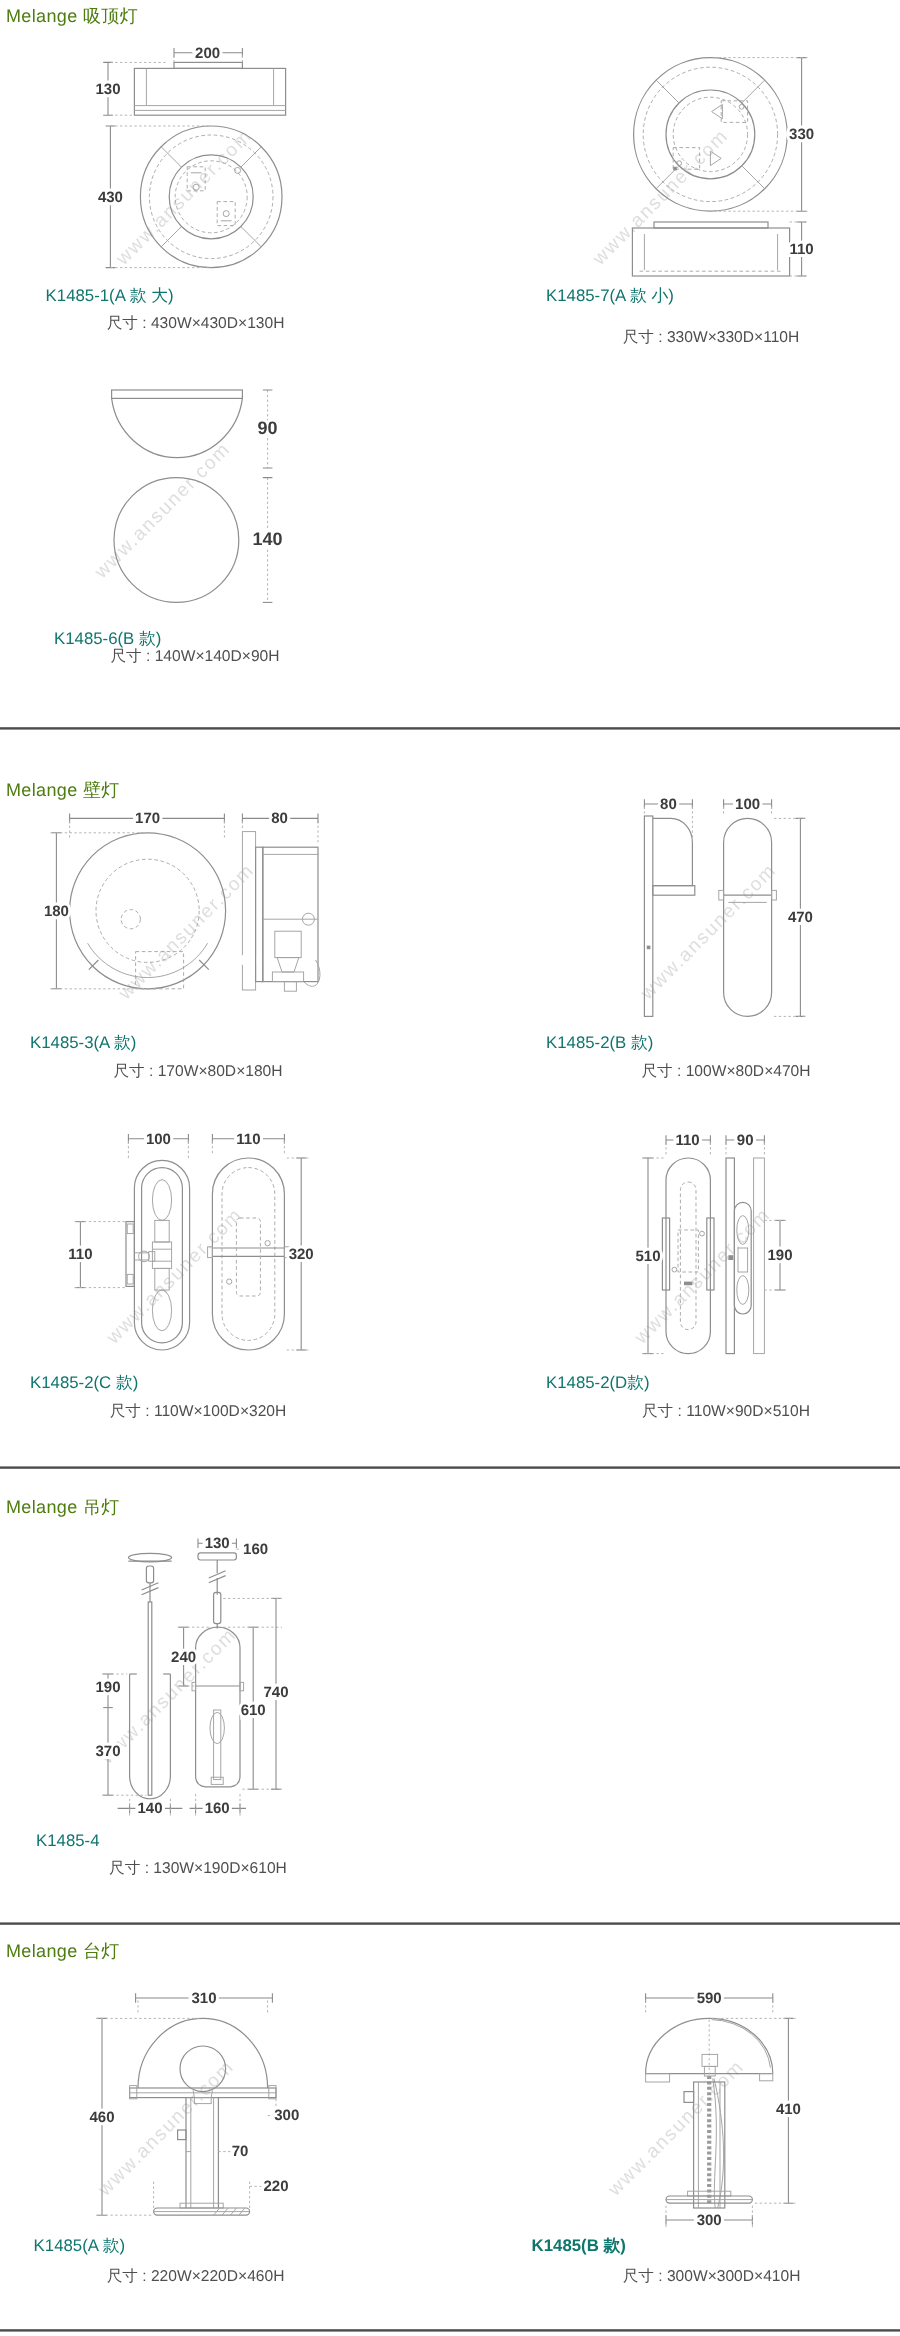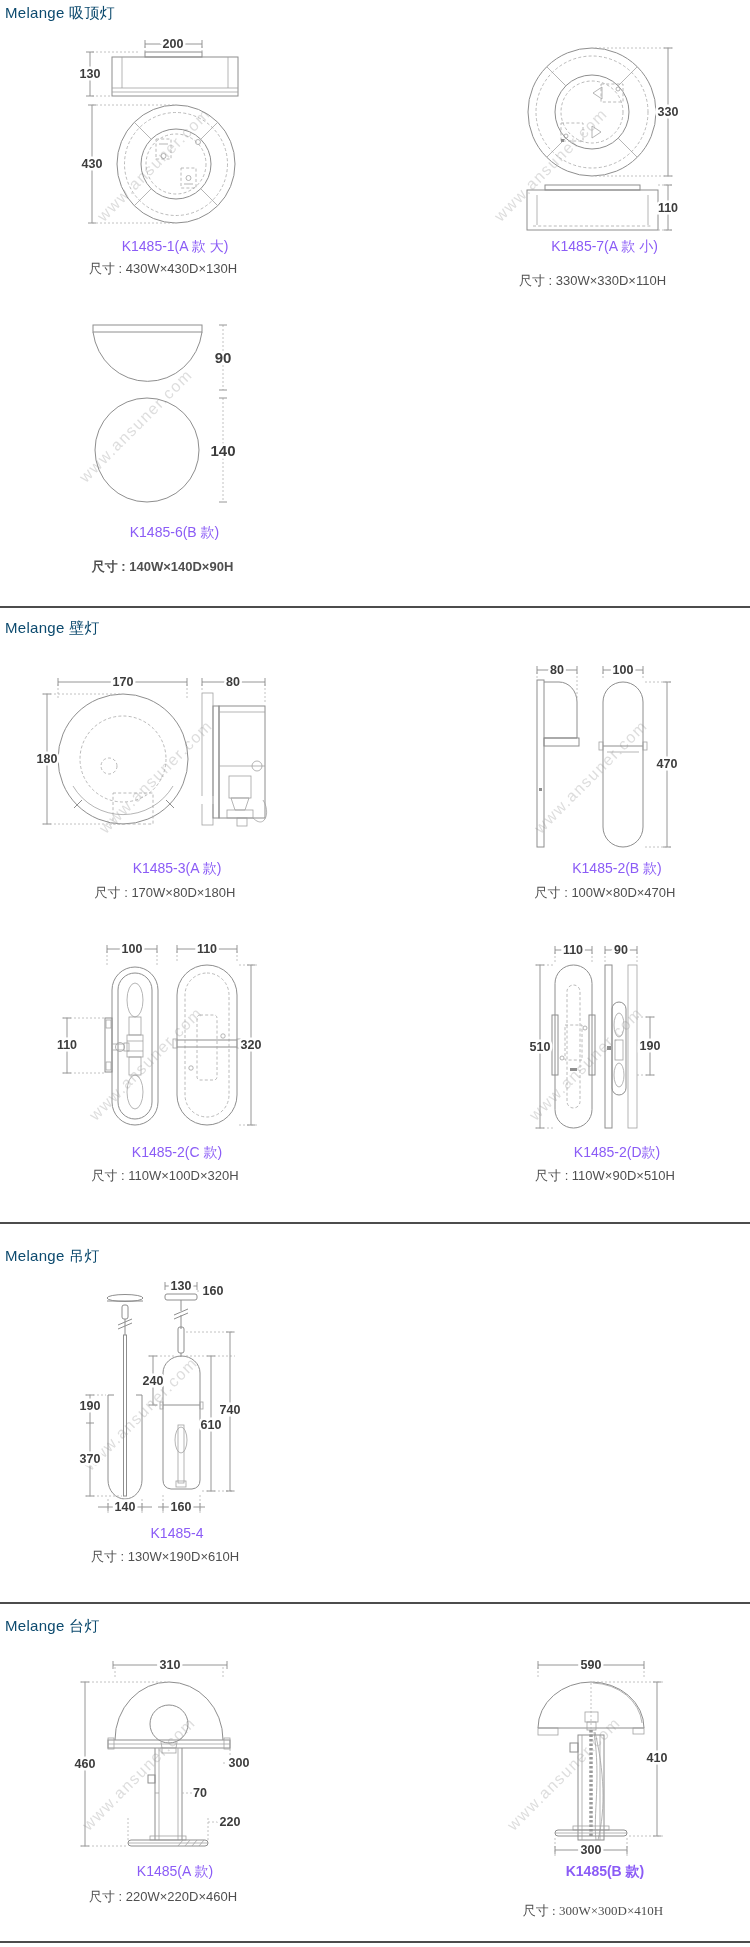--- a/index.html
+++ b/index.html
@@ -5,7 +5,7 @@
   html,body{margin:0;padding:0;background:#fff;}
   body{width:750px;height:1947px;position:relative;overflow:hidden;
        font-family:"Liberation Sans",sans-serif;color:#555;}
-  .sec-title{position:absolute;left:5px;font-size:15px;color:#0c4a6e;letter-spacing:.3px;}
+  .sec-title{position:absolute;left:5px;font-size:15px;color:#4d7c0f;letter-spacing:.3px;}
   .divider{position:absolute;left:0;width:750px;height:2px;background:#4c4c4c;}
   .fig{position:absolute;}
   .fig svg{position:absolute;left:0;top:0;font-family:"Liberation Sans",sans-serif;}

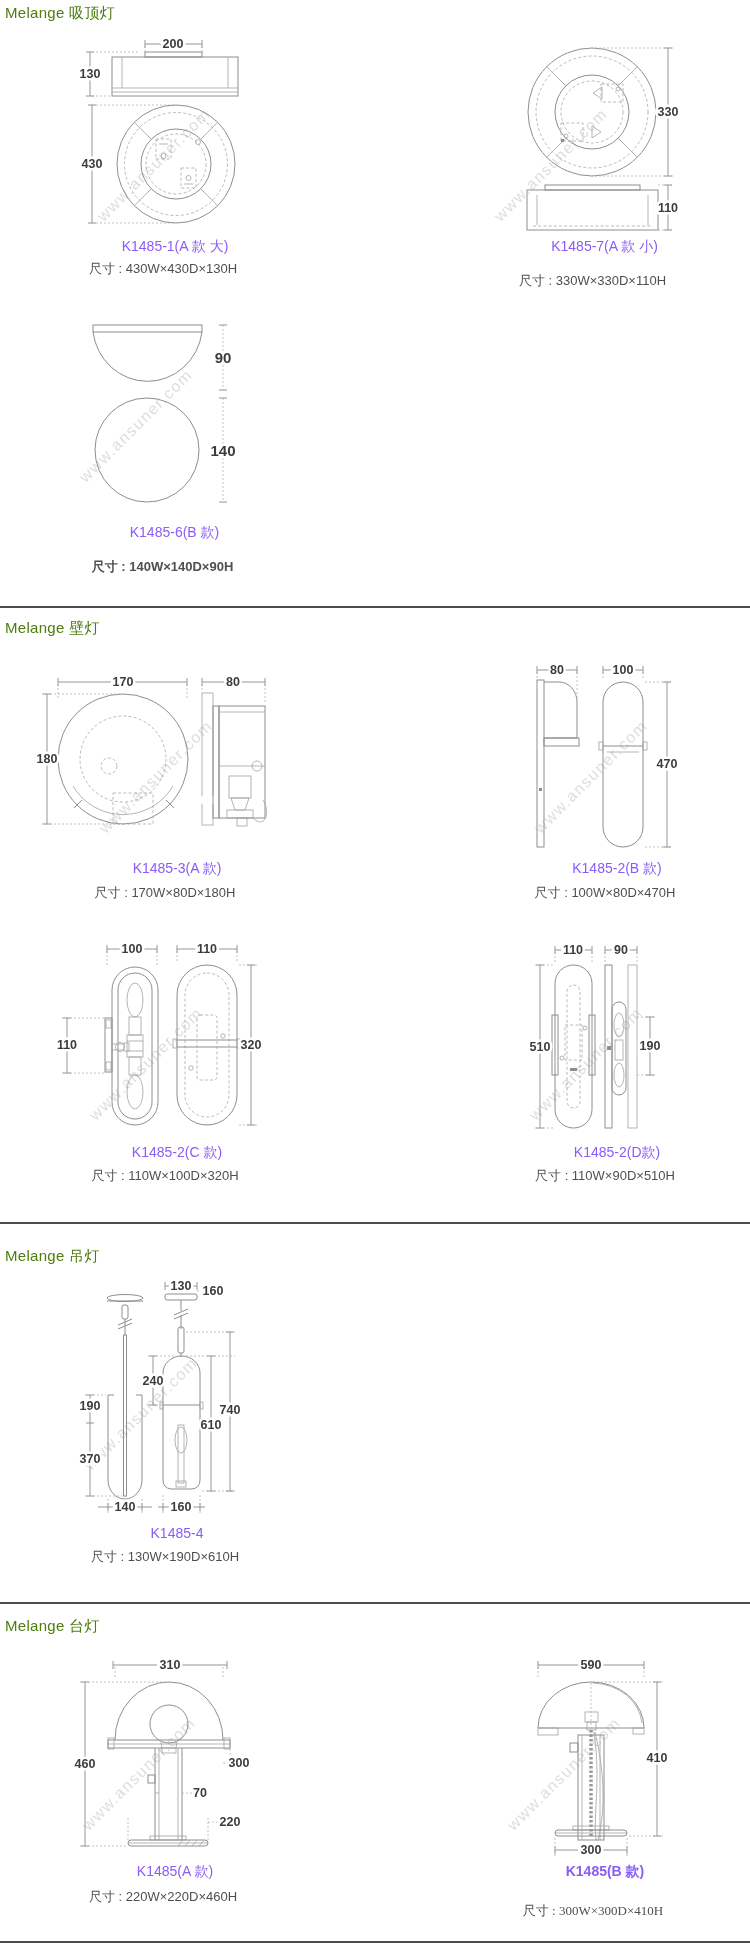--- a/index.html
+++ b/index.html
@@ -9,7 +9,7 @@
   .divider{position:absolute;left:0;width:750px;height:2px;background:#4c4c4c;}
   .fig{position:absolute;}
   .fig svg{position:absolute;left:0;top:0;font-family:"Liberation Sans",sans-serif;}
-  .cap{position:absolute;left:12px;width:100%;text-align:center;font-size:14px;color:#8b5cf6;}
+  .cap{position:absolute;left:0;width:100%;text-align:left;font-size:14px;color:#0f766e;}
   .size{position:absolute;left:0;width:100%;text-align:center;font-size:13px;color:#4f4f4f;}
   .wm{position:absolute;font-size:16px;color:#dedede;letter-spacing:1.5px;
       transform:rotate(-45deg);white-space:nowrap;pointer-events:none;}

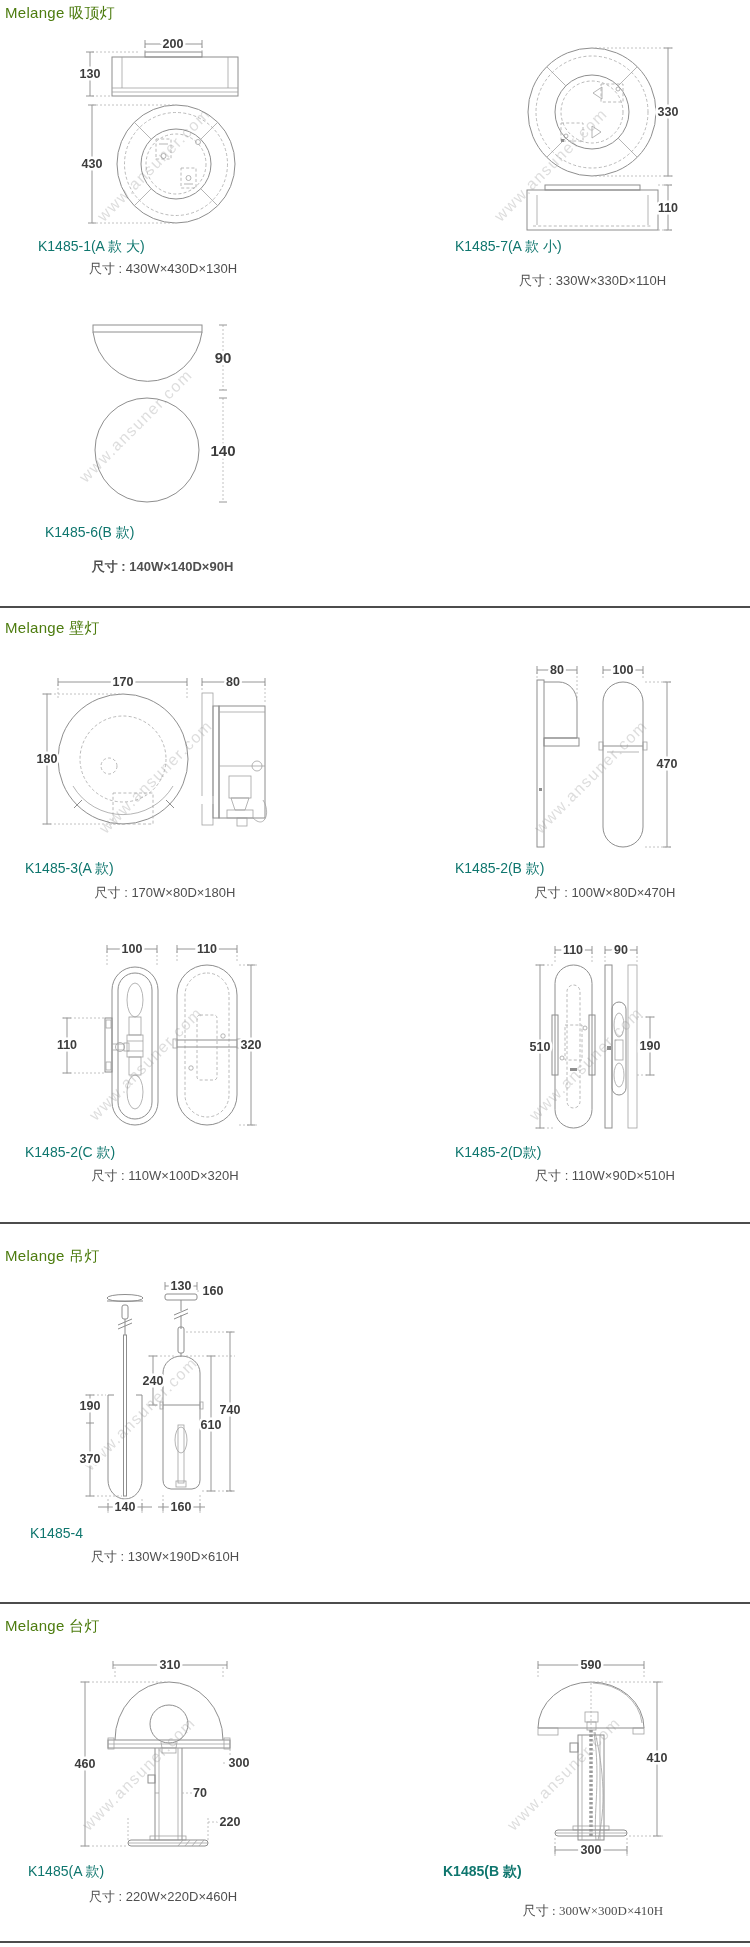--- a/index.html
+++ b/index.html
@@ -166,7 +166,7 @@
     </g>
   </svg>
   <div class="cap" style="top:222px;">K1485-6(B 款)</div>
-  <div class="size" style="top:256px;font-weight:bold;">尺寸 : 140W×140D×90H</div>
+  <div class="size" style="top:236px;">尺寸 : 140W×140D×90H</div>
 </div>
 
 <div class="divider" style="top:606px;"></div>

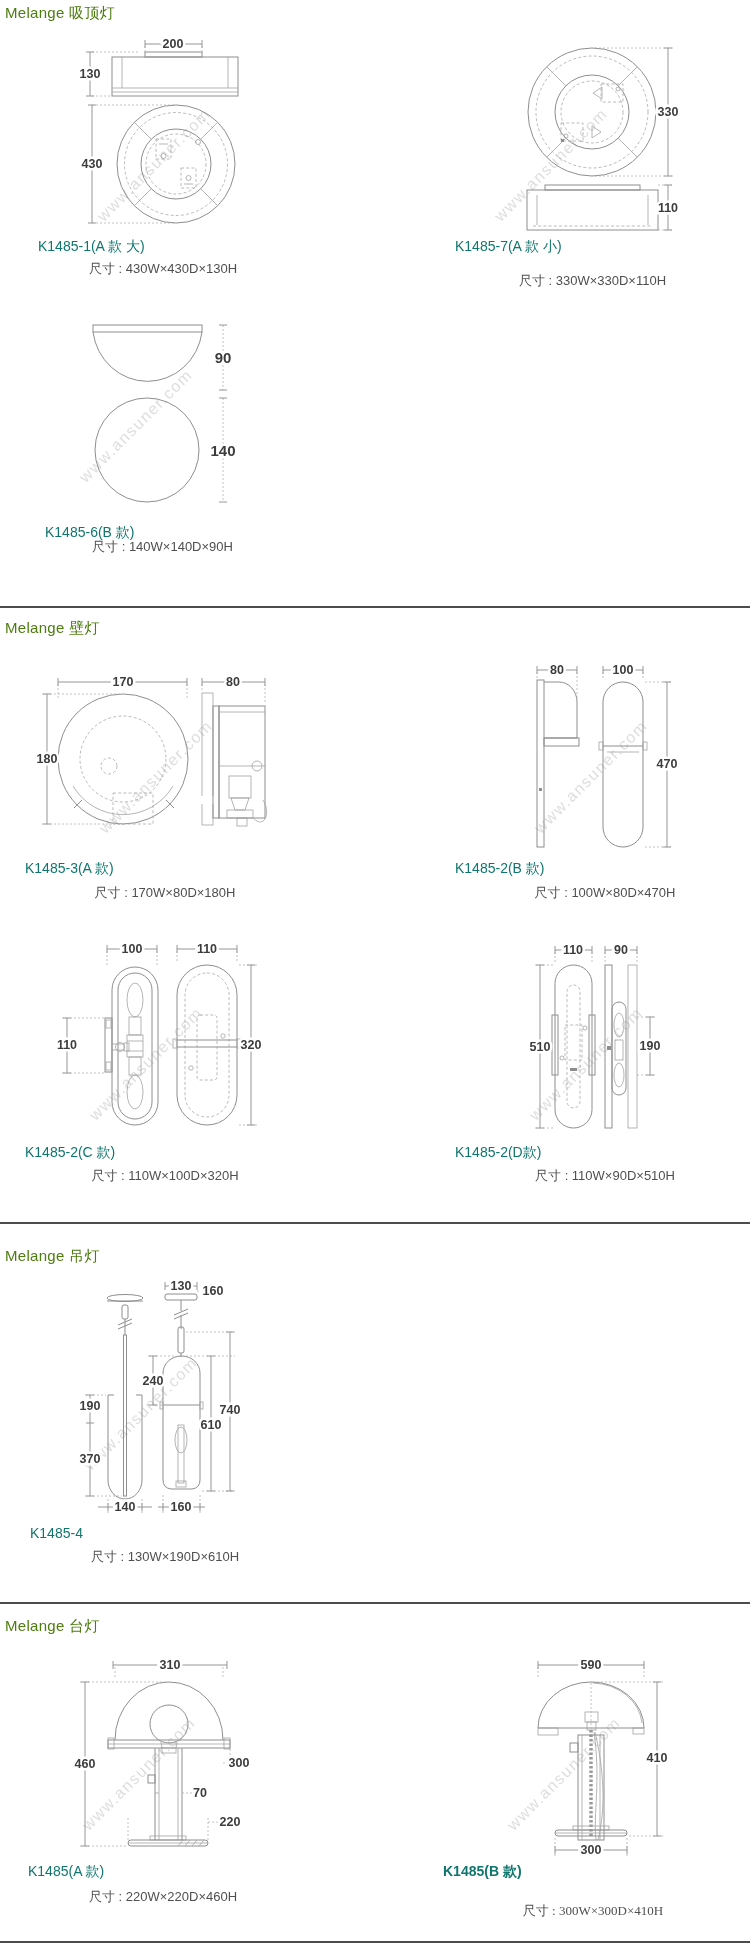--- a/index.html
+++ b/index.html
@@ -170,7 +170,7 @@
 </div>
 
 <div class="divider" style="top:606px;"></div>
-<div class="sec-title" style="top:619px;">Melange 壁灯</div>
+<div class="sec-title" style="top:649px;">Melange 壁灯</div>
 
 <div class="fig" style="left:25px;top:648px;width:280px;height:262px;">
   <div class="wm" style="left:55px;top:120px;">www.ansuner.com</div>

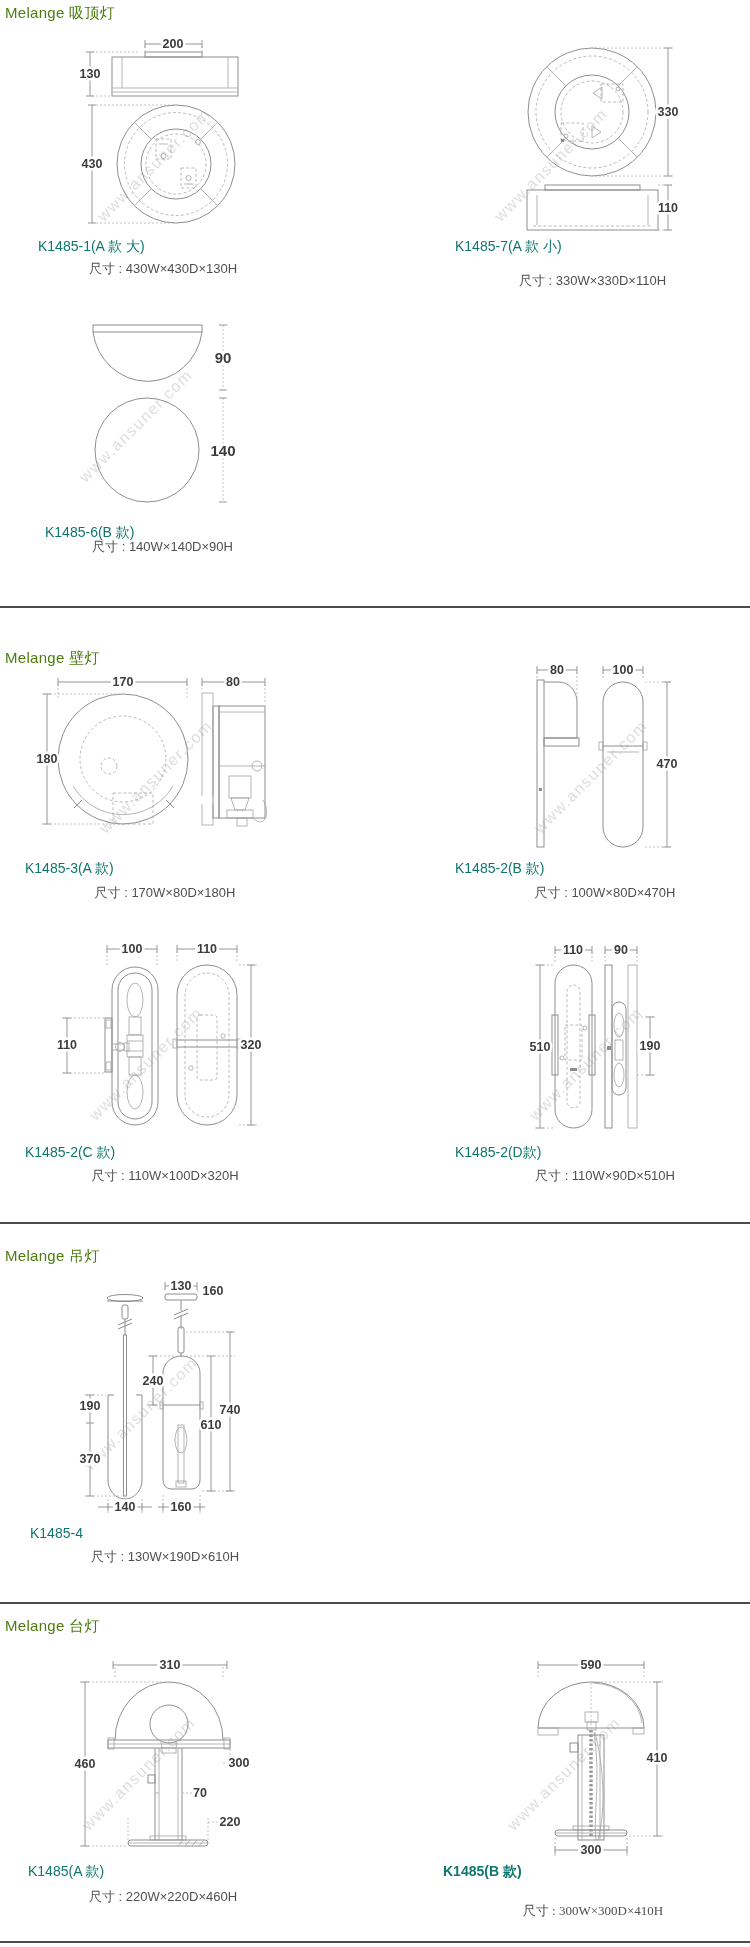--- a/index.html
+++ b/index.html
@@ -618,7 +618,7 @@
     </g>
   </svg>
   <div class="cap" style="top:213px;font-weight:bold;">K1485(B 款)</div>
-  <div class="size" style="top:252px;font-family:Liberation Serif, serif;">尺寸 : 300W×300D×410H</div>
+  <div class="size" style="top:238px;">尺寸 : 300W×300D×410H</div>
 </div>
 
 <div class="divider" style="top:1941px;"></div>

